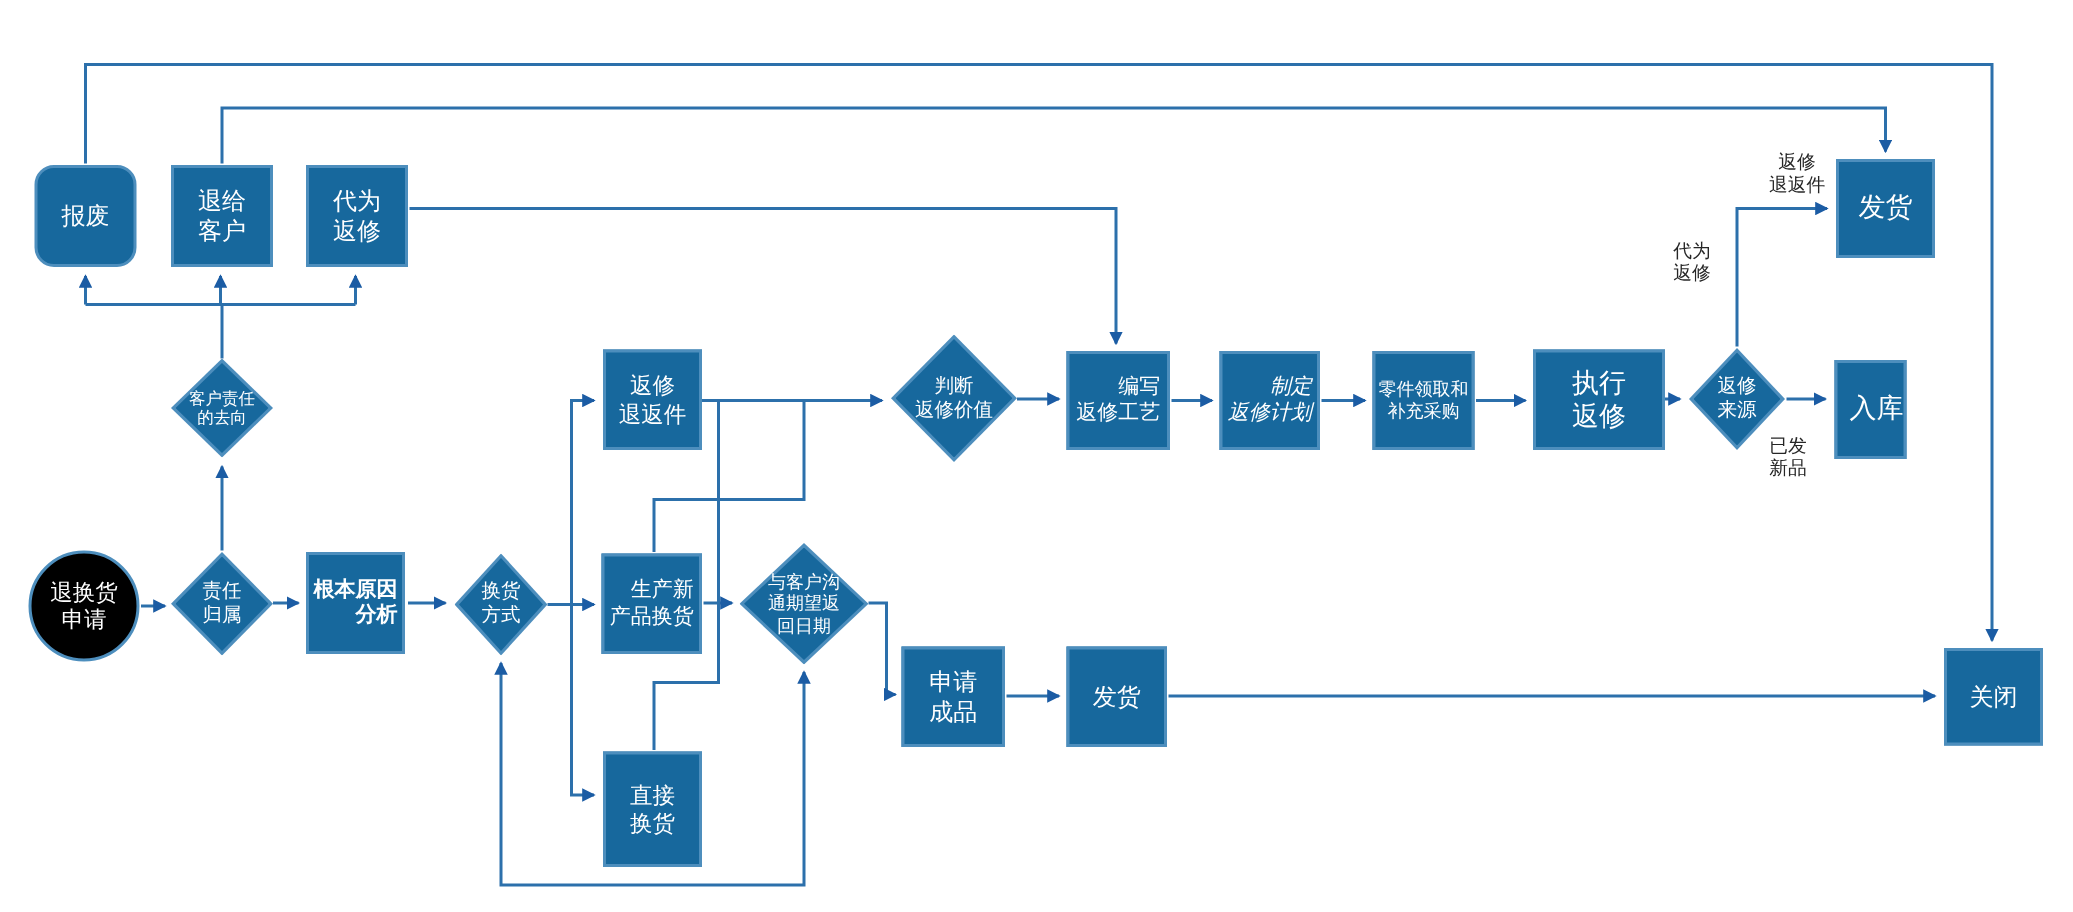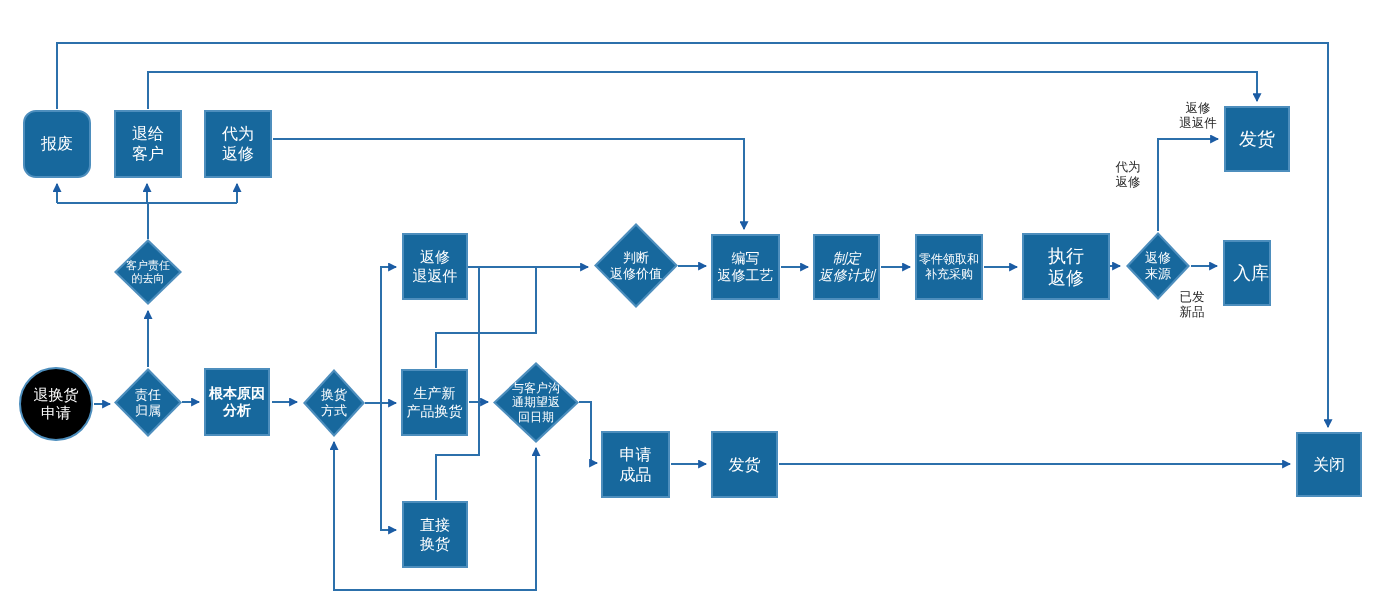--- a/index.html
+++ b/index.html
@@ -25,7 +25,7 @@
     white-space:pre-line;font-size:12.5px;
   }
   .fs18{font-size:18px;} .fs16{font-size:16px;} .fs15{font-size:15px;}
-  .fs14{font-size:14px;} .fs13{font-size:13px;} .fs12{font-size:12px;}
+  .fs14{font-size:14px;text-align:right;} .fs13{font-size:13px;} .fs12{font-size:12px;}
   .fs11{font-size:11px;}
 </style>
 </head>

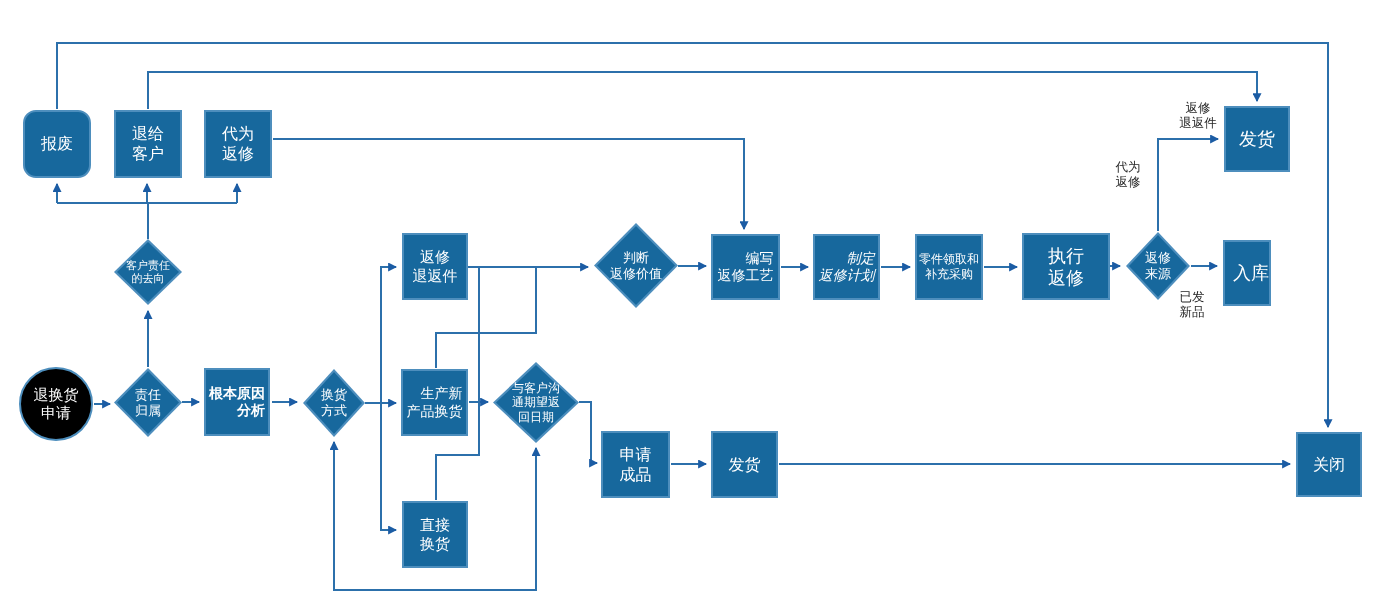--- a/index.html
+++ b/index.html
@@ -105,7 +105,7 @@
   <div class="node box fs14" style="left:401px;top:369px;width:67px;height:67px;">
     <span class="lbl">生产新
 产品换货</span></div>
-  <div class="node box fs15" style="left:402px;top:501px;width:66px;height:67px;text-align:center;">
+  <div class="node box fs15" style="left:402px;top:501px;width:66px;height:77px;text-align:center;">
     <span class="lbl">直接
 换货</span></div>
 

